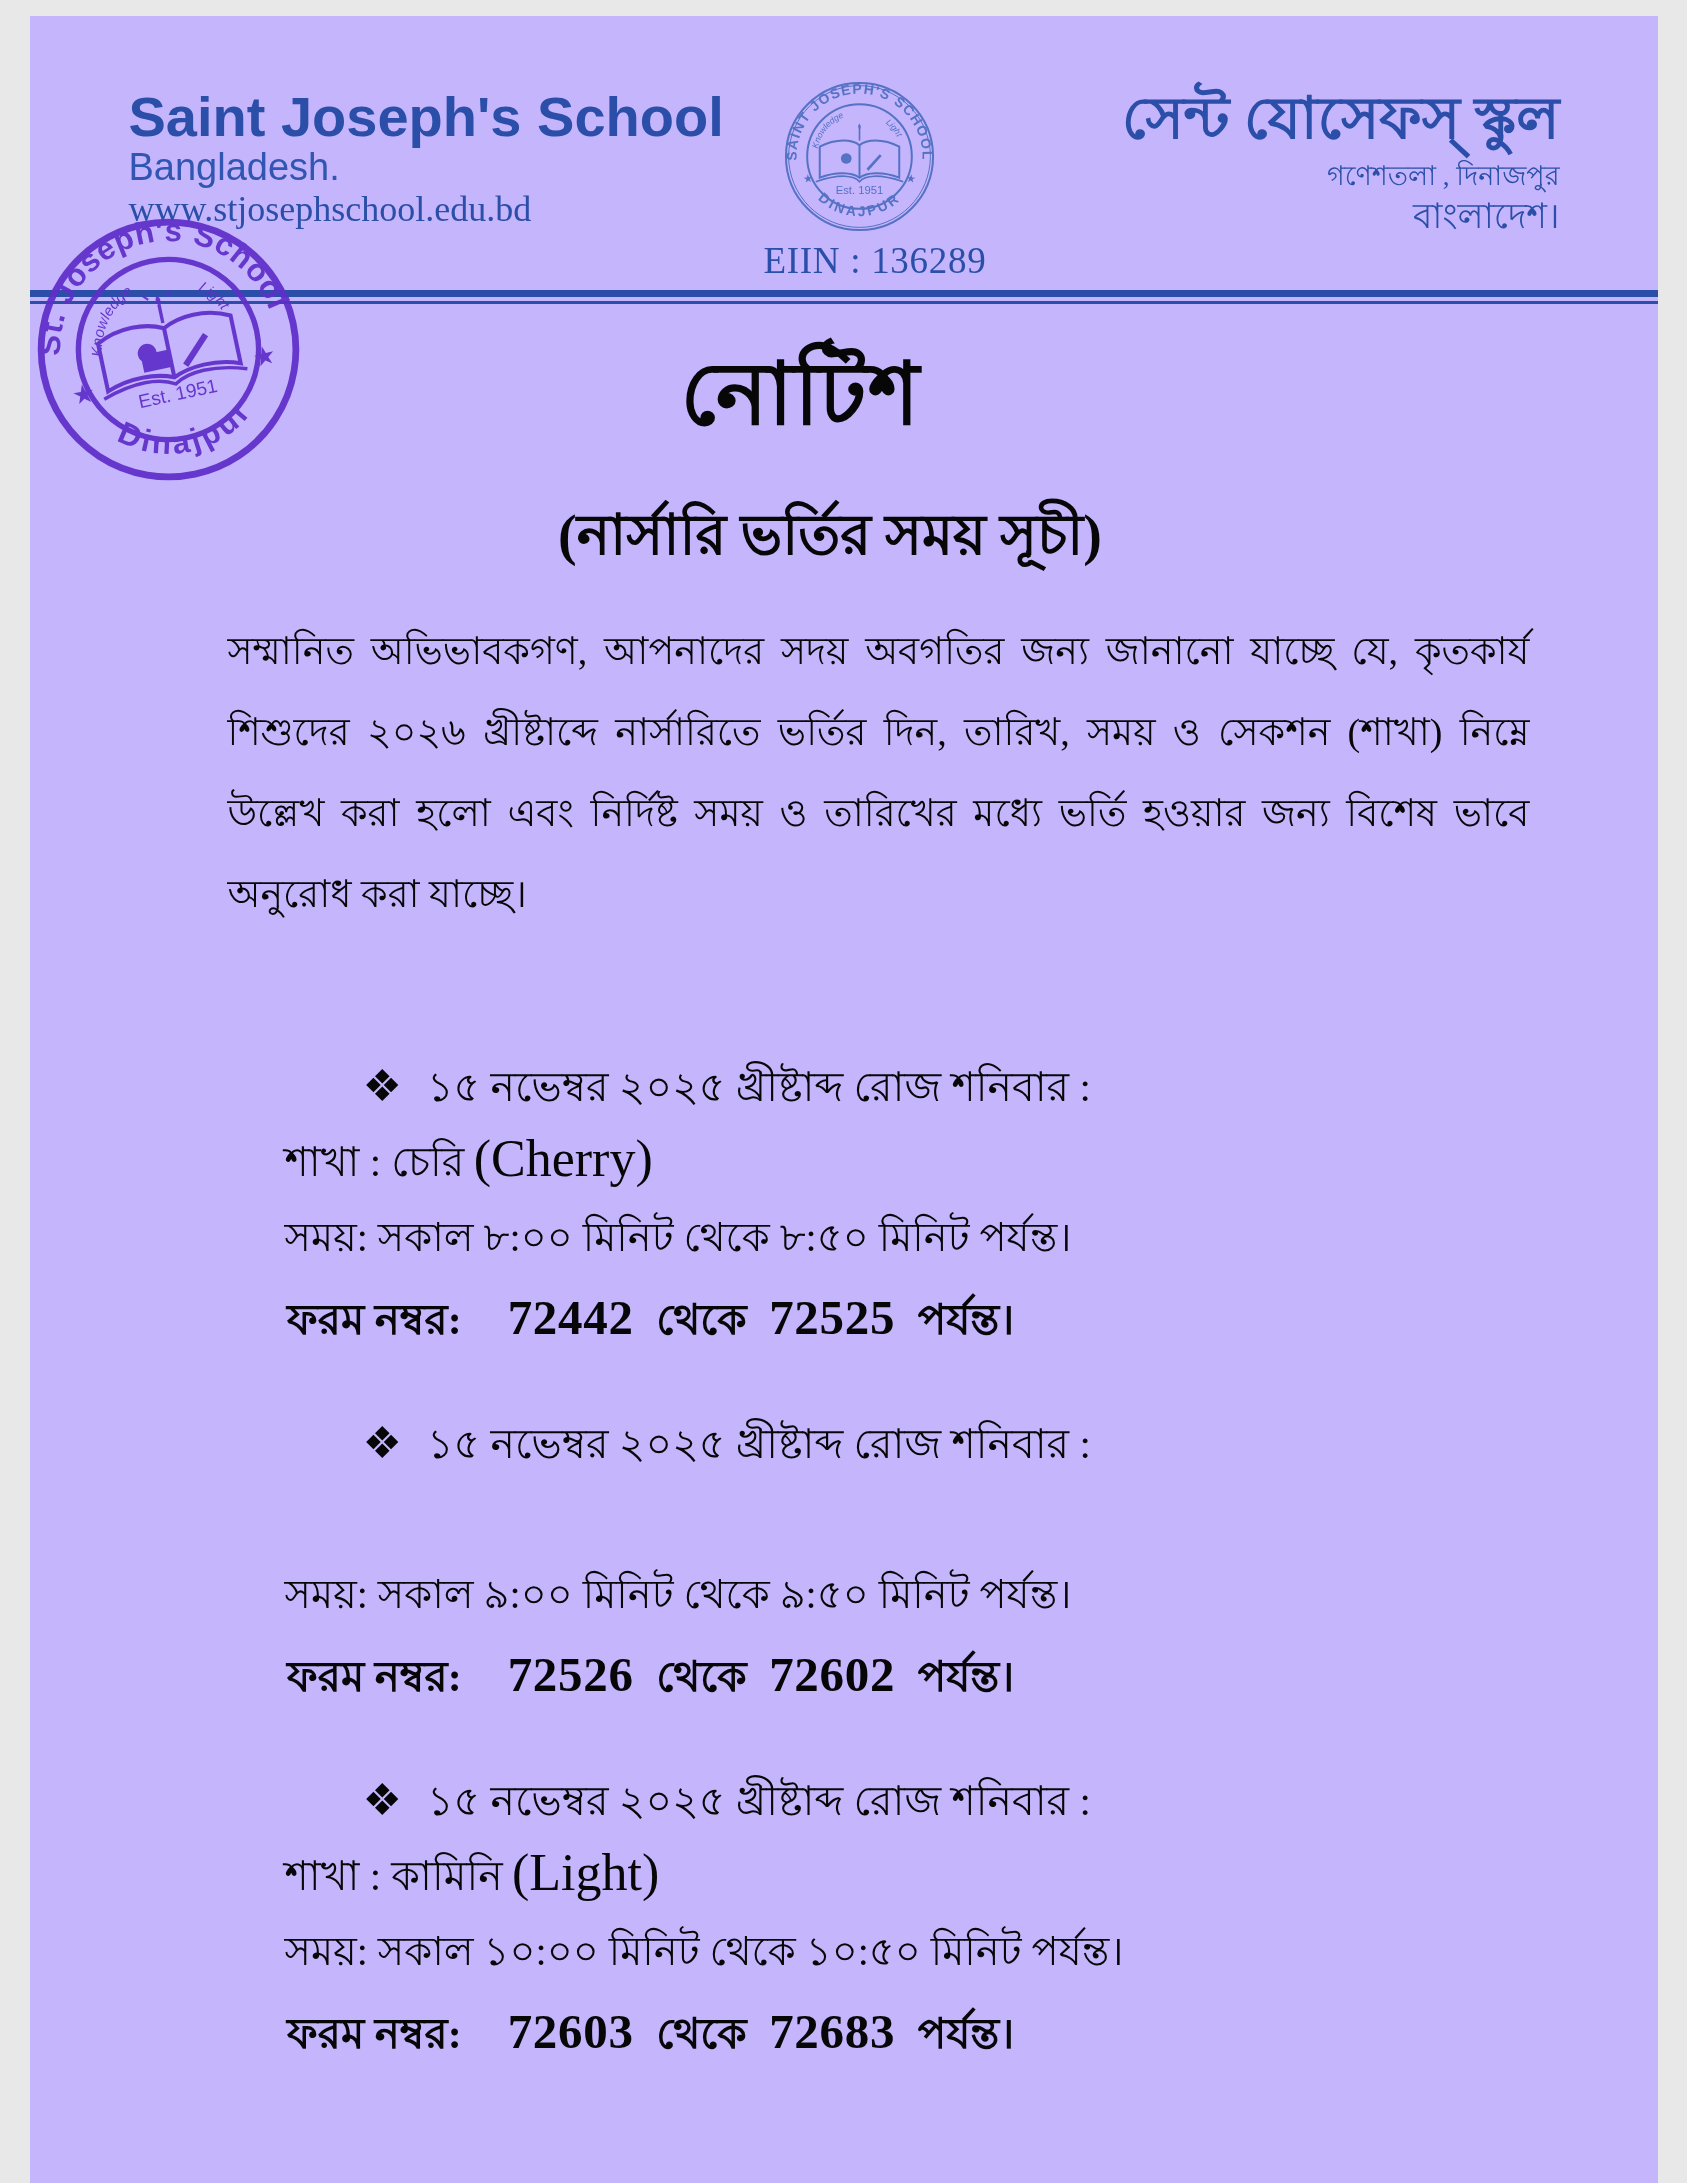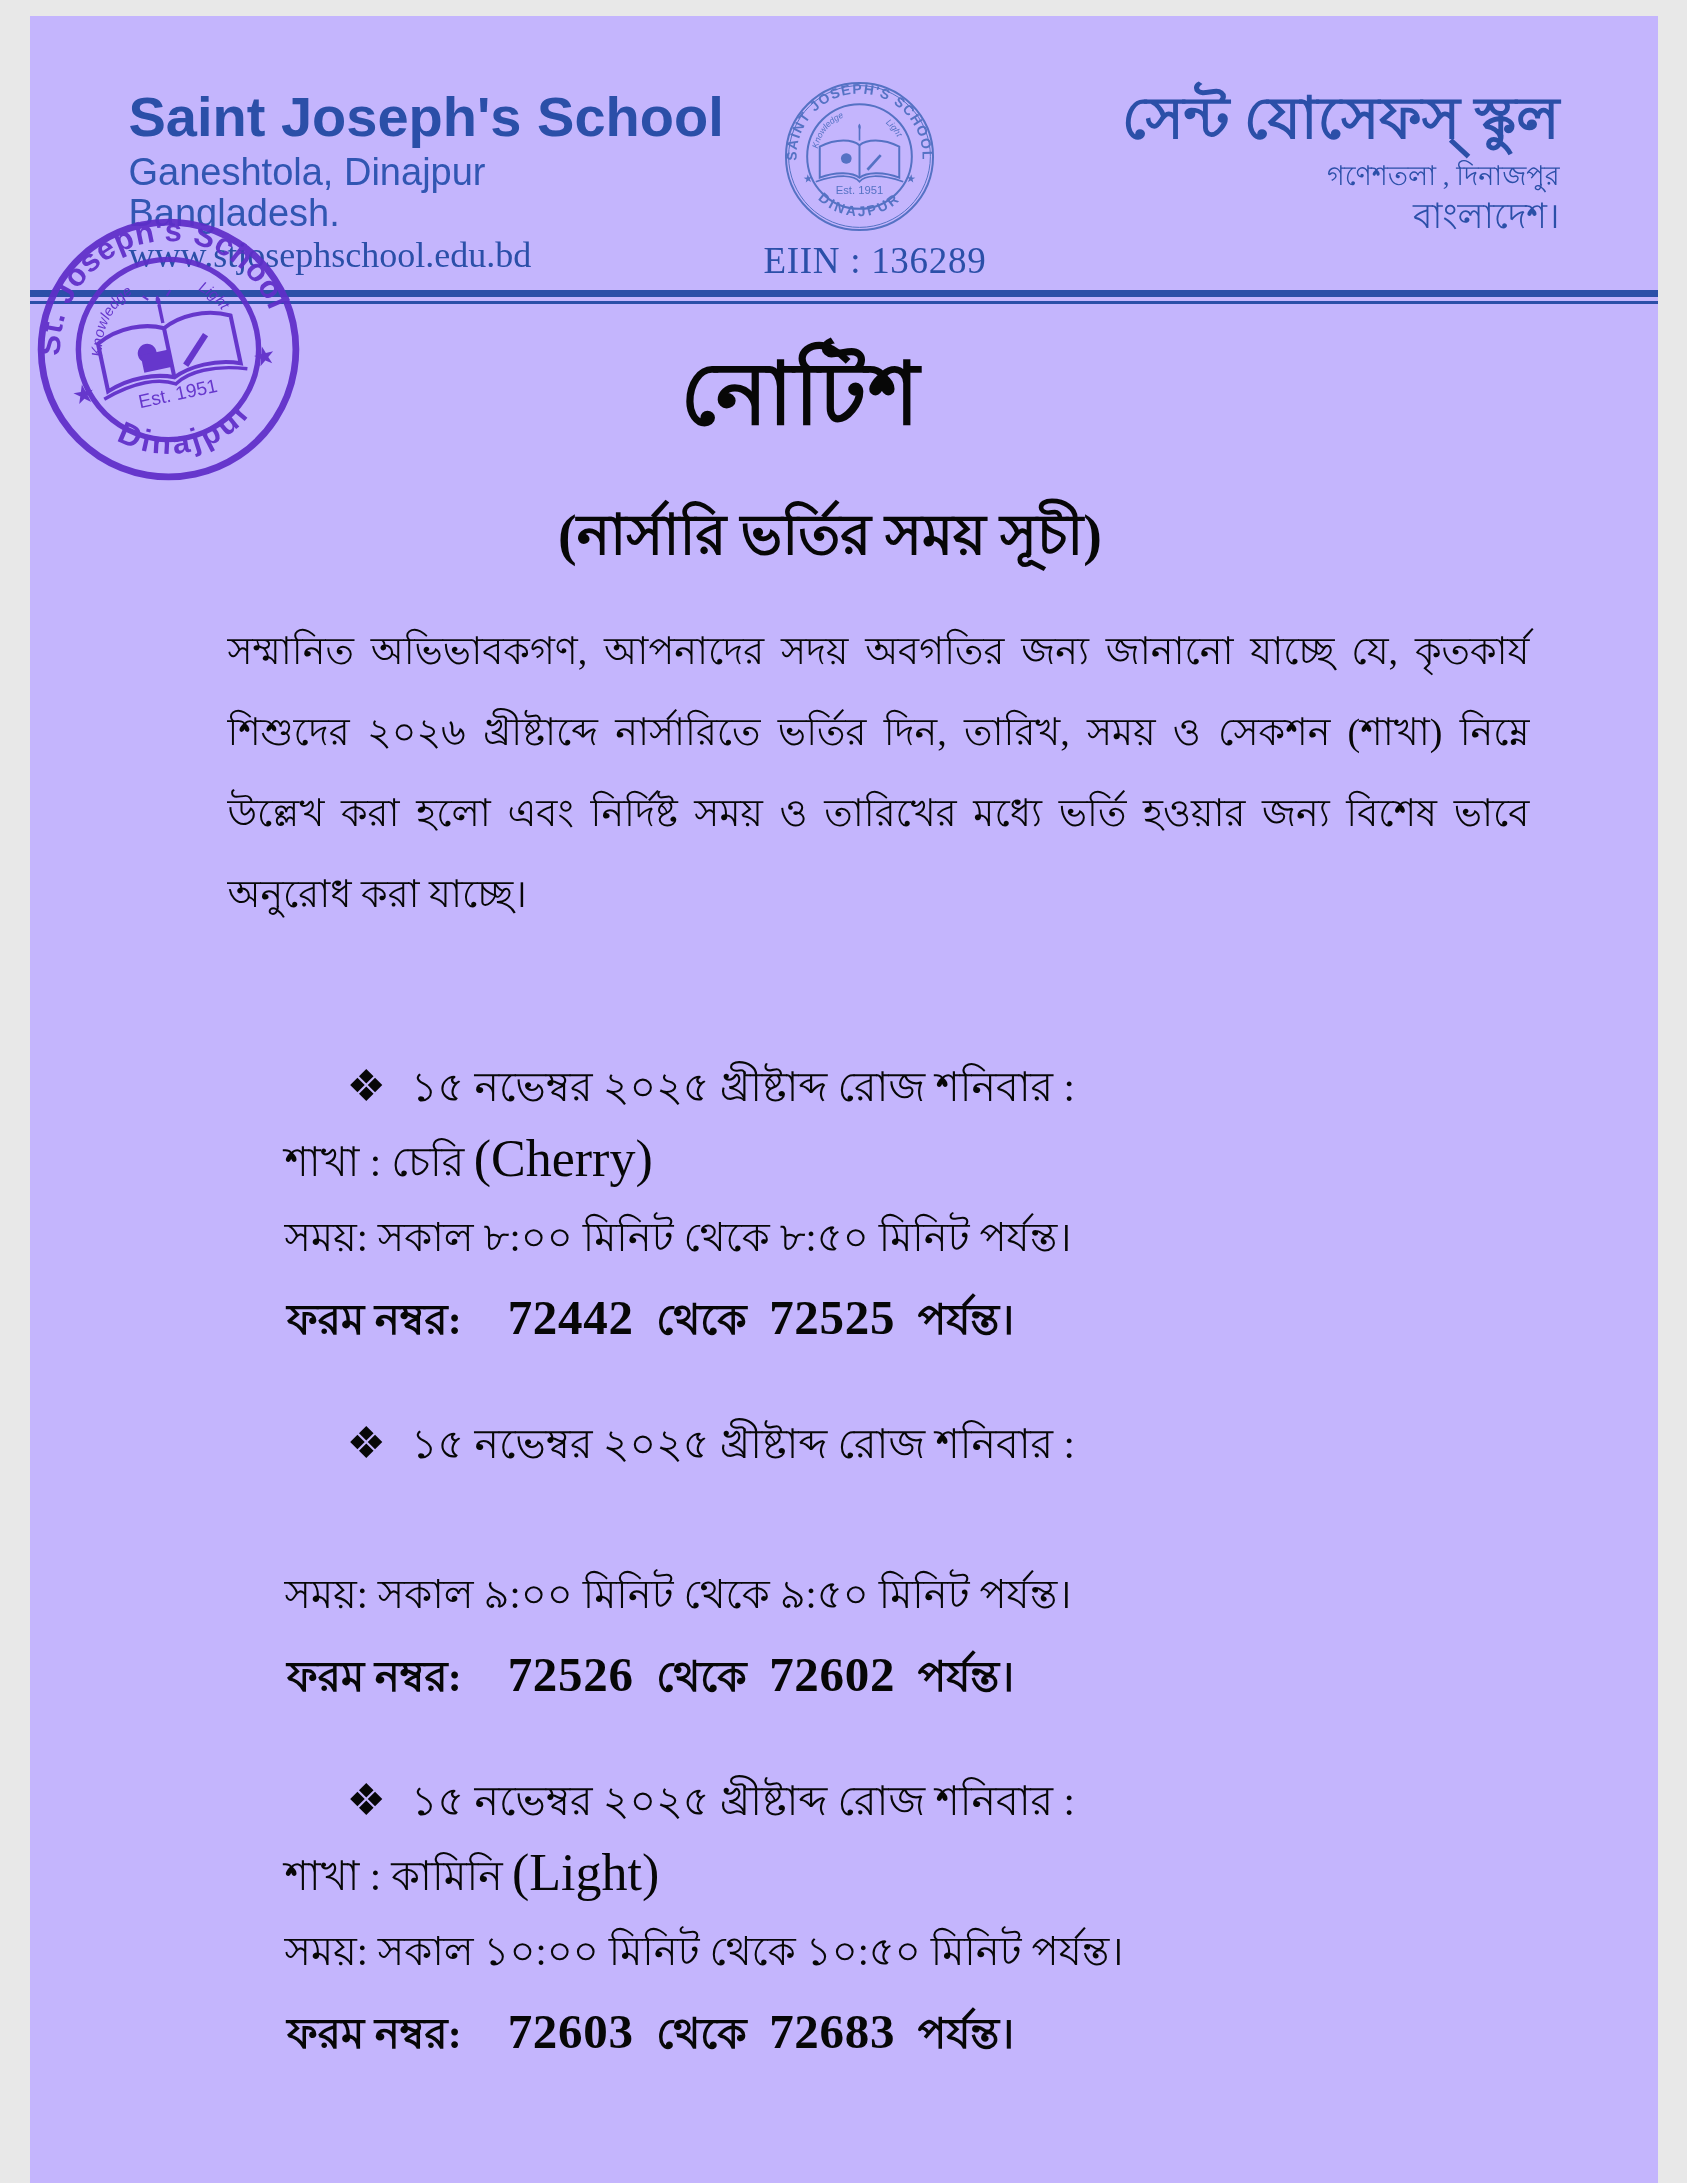--- a/index.html
+++ b/index.html
@@ -116,7 +116,6 @@
 
   <div class="header-left">
     <div class="school-name-en">Saint Joseph's School</div>
-    <div class="addr-en">Ganeshtola, Dinajpur</div>
     <div class="addr-en2">Bangladesh.</div>
     <div class="website">www.stjosephschool.edu.bd</div>
   </div>

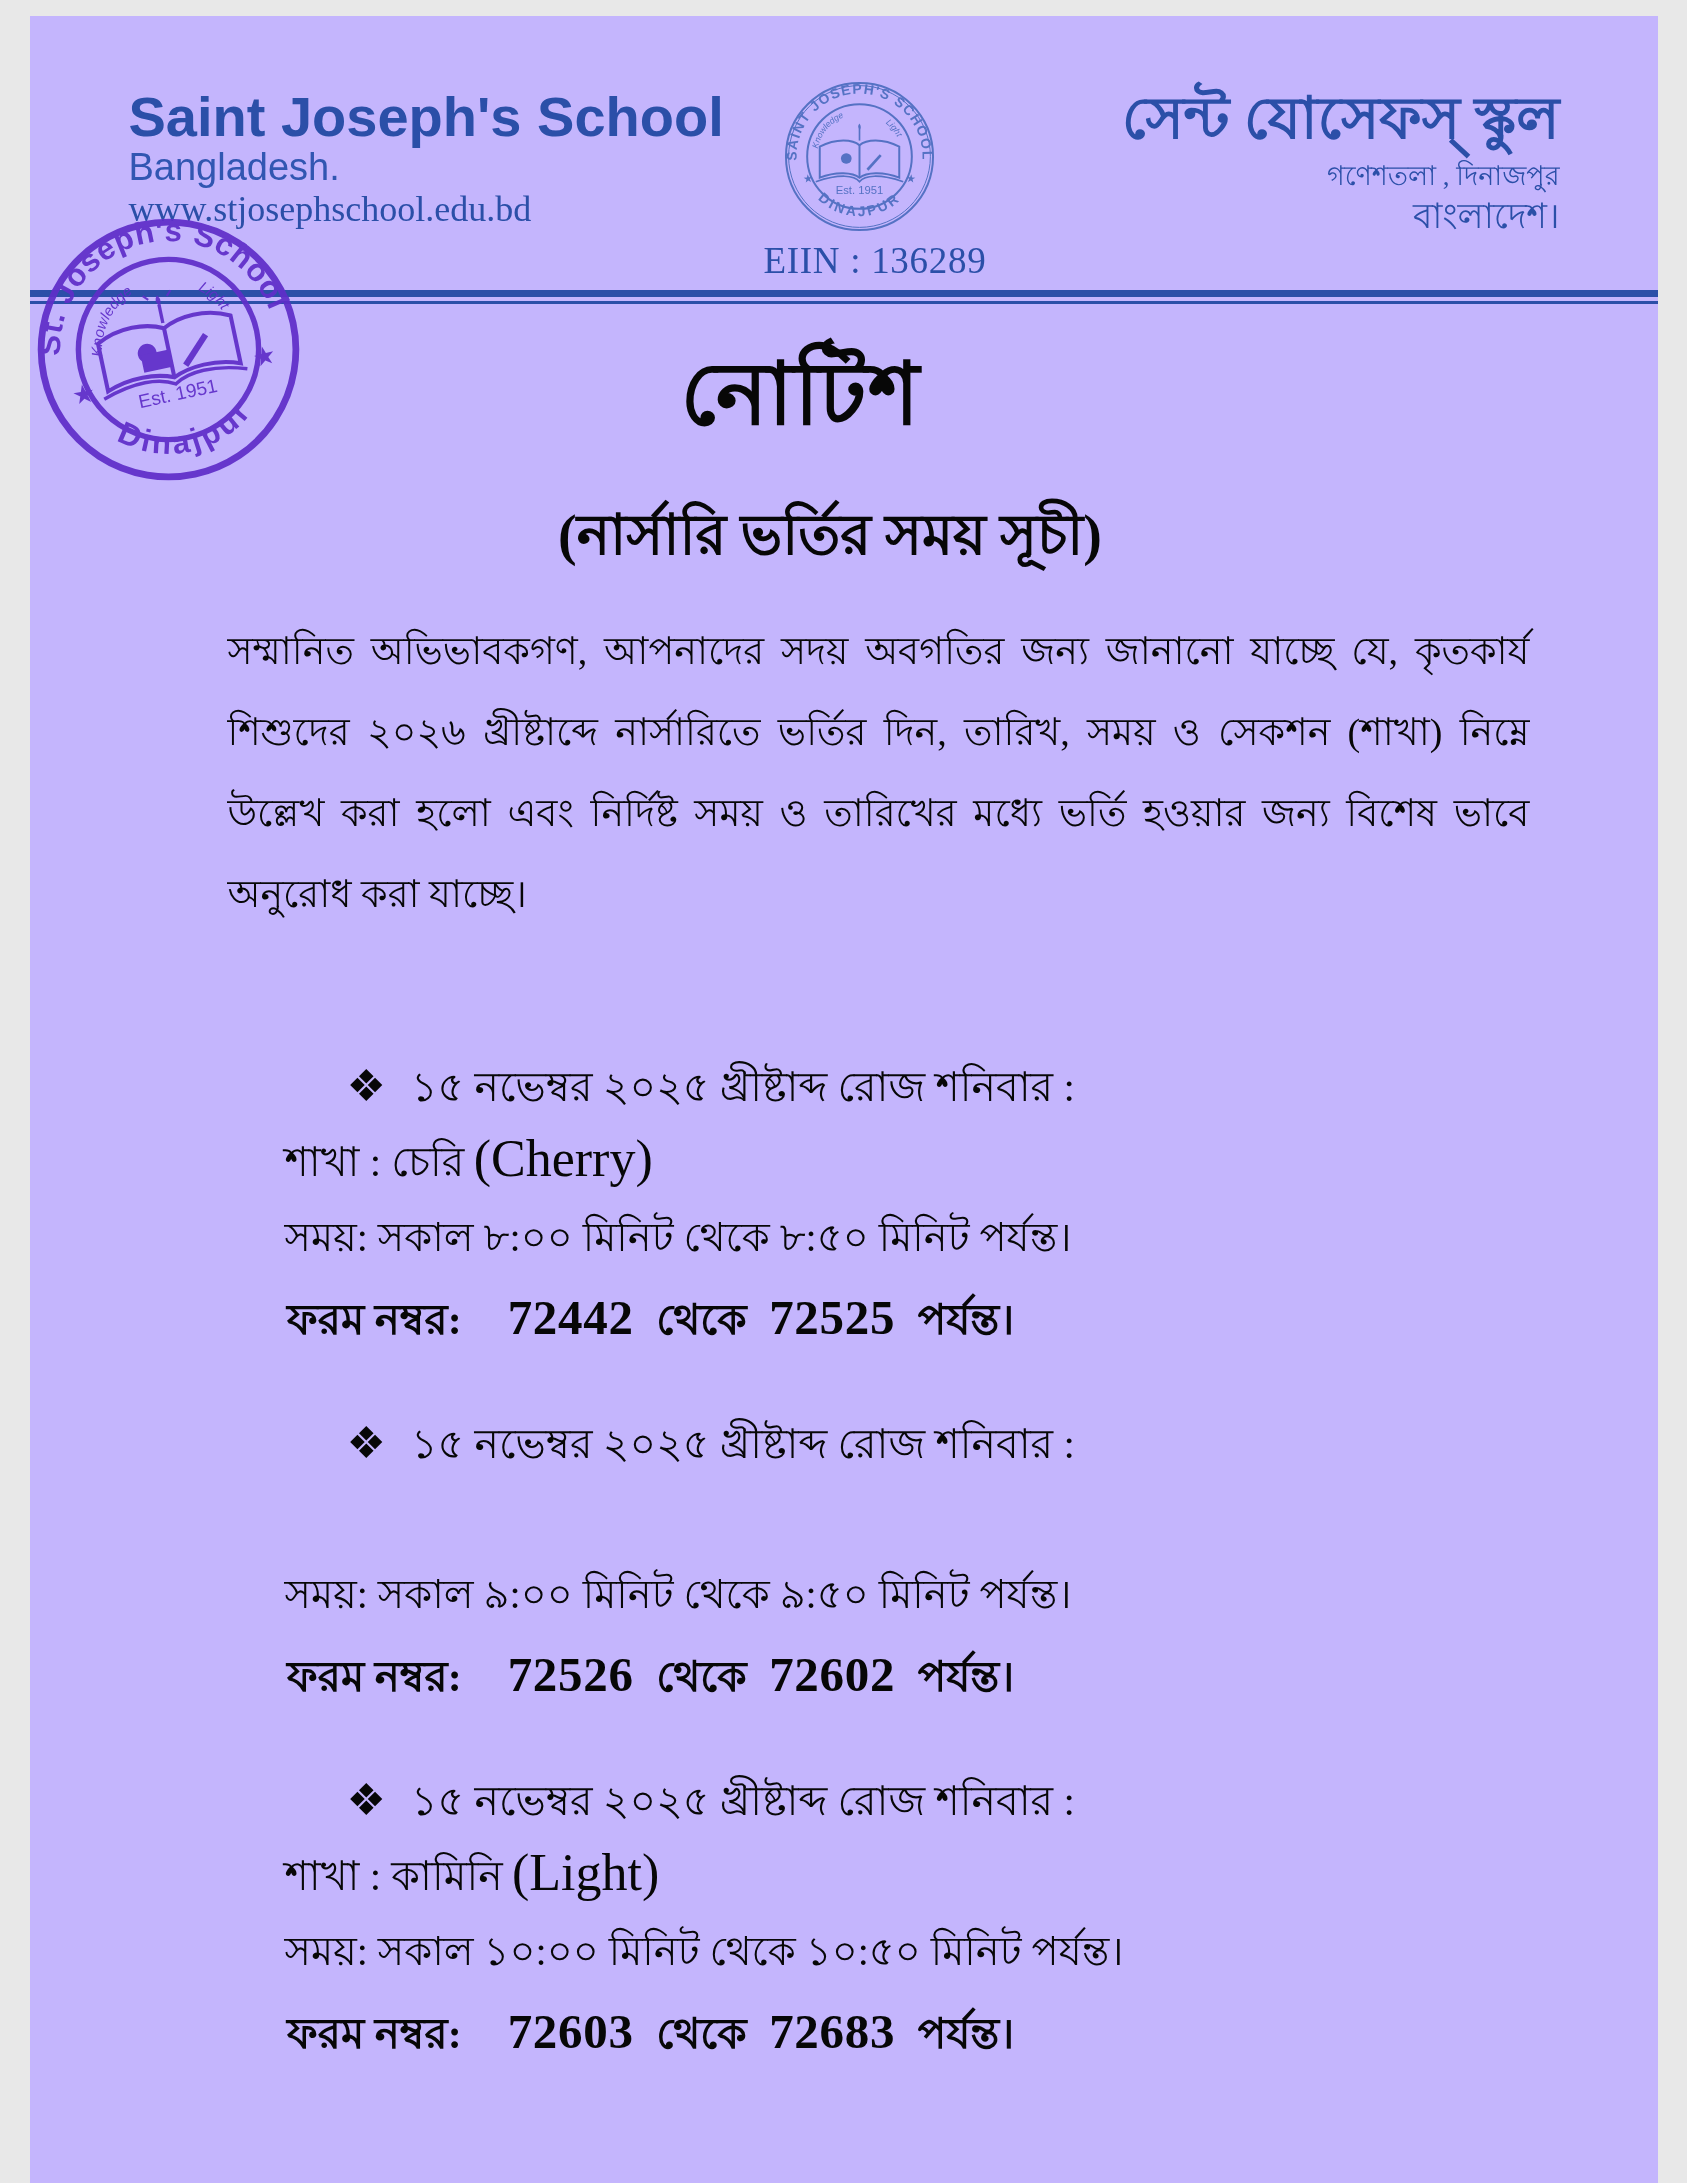--- a/index.html
+++ b/index.html
@@ -89,7 +89,7 @@
   
   .section { position:absolute; left:255px; width:1257px; height:311px; }
   .sec-line { position:absolute; white-space:nowrap; }
-  .sec-date { top:0; left:62px; font-size:41px;text-align:center; }
+  .sec-date { top:0; left:78px; font-size:41px;text-align:center; }
   .bullet { font-size:44px; margin-right:25px; letter-spacing:0; }
   .sec-branch { top:74px; left:0; font-size:41px; }
   .en-serif {

